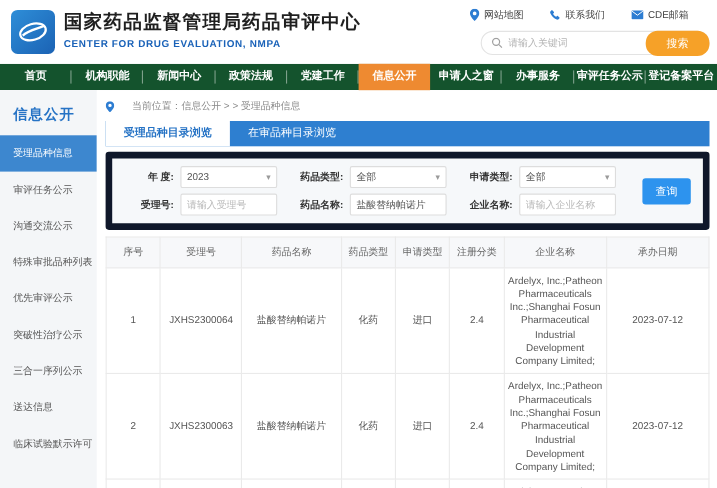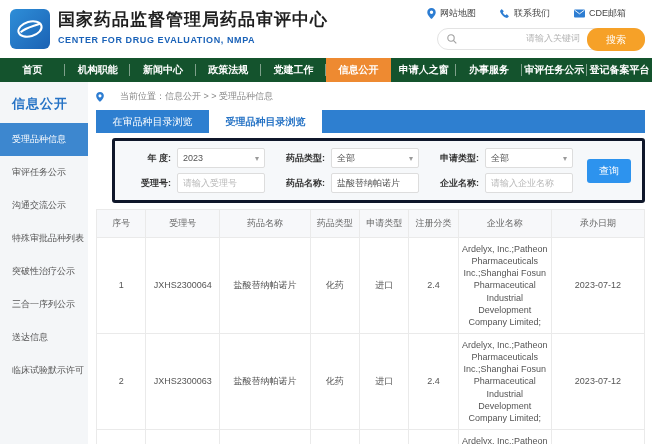--- a/index.html
+++ b/index.html
@@ -20,7 +20,7 @@
                 border:1px solid #e3e3e3; border-radius:11px; background:#fff;
                 display:flex; align-items:center; padding-left:9px; }
   .search-input { border:none; outline:none; flex:1; font-size:9px; color:#333; margin-left:5px;
-                  background:transparent; font-family:Liberation Mono, monospace; min-width:0;text-align:center; }
+                  background:transparent; font-family:Liberation Sans, sans-serif; min-width:0; }
   .search-input::placeholder { color:#b5b5b5; }
   .search-btn { position:absolute; right:-1px; top:-1px; height:23px; width:58px; border:none;
                 border-radius:11px; background:#f6a128; color:#fff; font-size:10px; cursor:pointer;

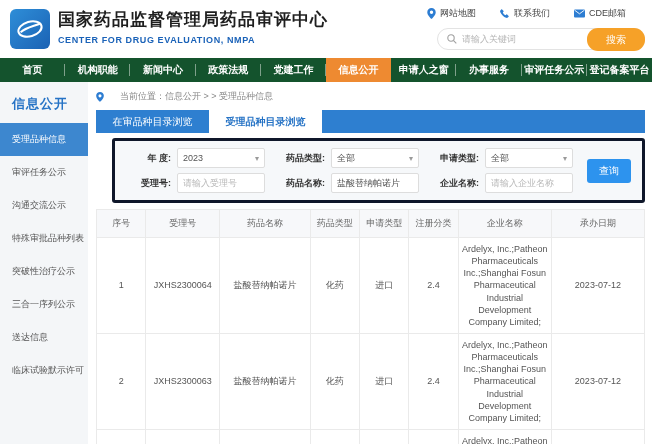--- a/index.html
+++ b/index.html
@@ -162,8 +162,8 @@
     </div>
 
     <div class="tabbar">
+      <div class="tab active">受理品种目录浏览</div>
       <div class="tab">在审品种目录浏览</div>
-      <div class="tab active">受理品种目录浏览</div>
     </div>
 
     <div class="filter-panel">

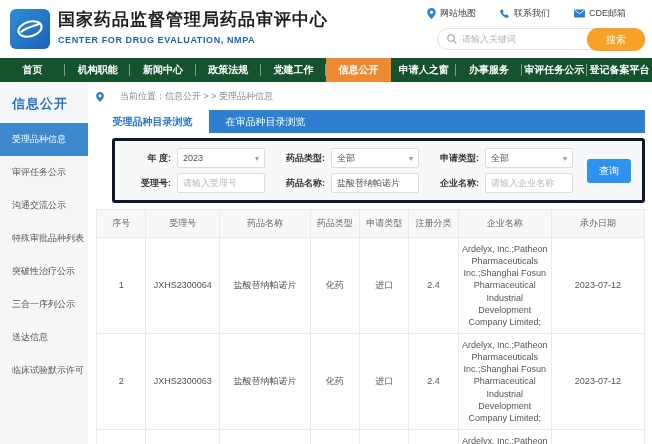--- a/index.html
+++ b/index.html
@@ -50,8 +50,8 @@
   .tab.active { background:#fff; color:#2673c5; font-weight:bold; }
 
   
-  .filter-panel { position:relative; margin-top:5px; background:#f6f8fa; border:3px solid #0f172a;
-                  border-radius:3px; padding:7px 64px 7px 6px;margin-left:16px; }
+  .filter-panel { position:relative; margin-top:5px; background:#f6f8fa; border:6px solid #0f172a;
+                  border-radius:3px; padding:7px 64px 7px 6px; }
   .filter-row { display:flex; align-items:center; }
   .filter-row + .filter-row { margin-top:5px; }
   .f-group { display:flex; align-items:center; margin-right:10px; }

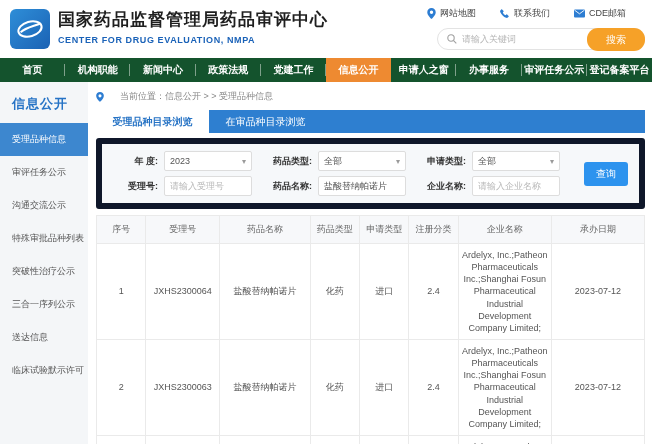--- a/index.html
+++ b/index.html
@@ -145,6 +145,7 @@
         <div class="side-item">审评任务公示</div>
         <div class="side-item">沟通交流公示</div>
         <div class="side-item">特殊审批品种列表</div>
+        <div class="side-item">优先审评公示</div>
         <div class="side-item">突破性治疗公示</div>
         <div class="side-item">三合一序列公示</div>
         <div class="side-item">送达信息</div>

